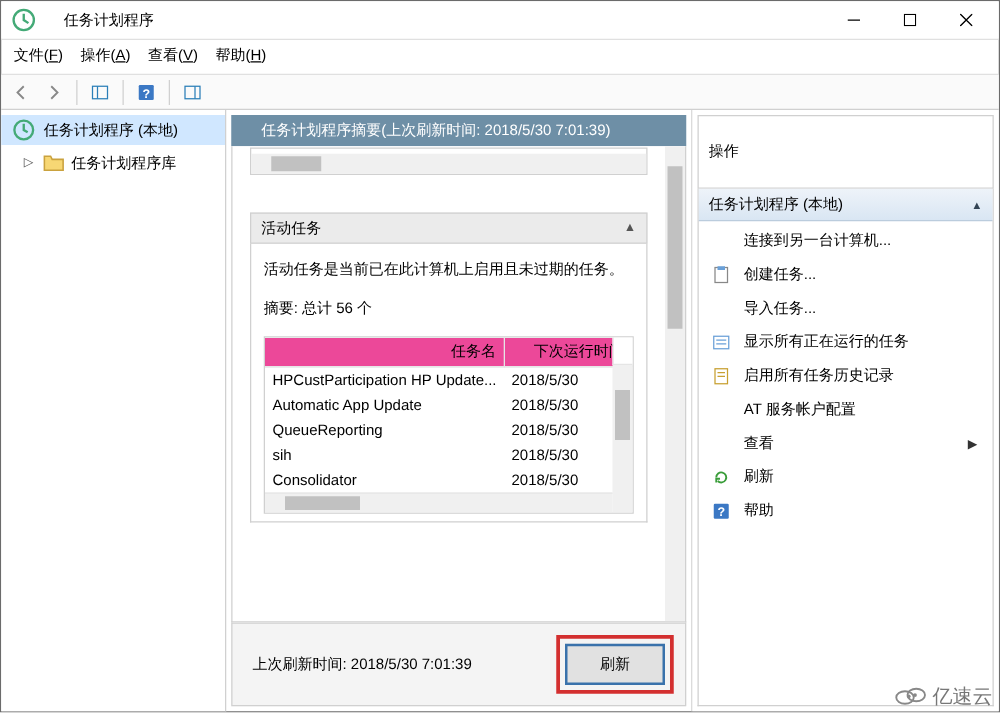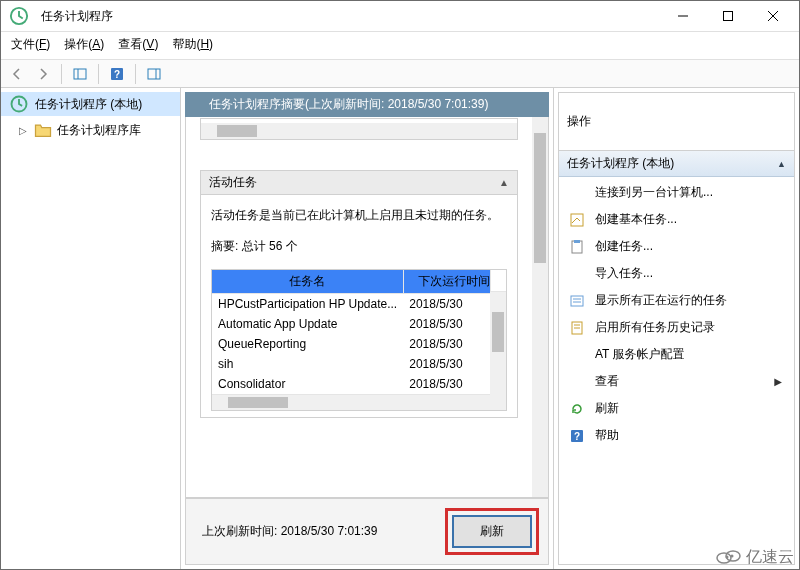--- a/index.html
+++ b/index.html
@@ -6,7 +6,7 @@
   body { margin: 0; background: #eee; font-size: 12px; color: #000; }
   .window { position: relative; width: 800px; height: 570px; left: 0; top: 0; background: #fff; border: 1px solid #6b6b6b; display: flex; flex-direction: column; }
   .titlebar { display: flex; align-items: center; height: 30px; padding: 0 4px 0 8px; background: #fff; }
-  .titlebar .title { flex: 1; font-size: 12px; display: flex; align-items: center; gap: 12px; }
+  .titlebar .title { flex: 1; font-size: 12px; display: flex; align-items: center; gap: 22px; }
   .titlebar .ctrls { display: flex; }
   .titlebar .ctrl { width: 45px; height: 28px; display: flex; align-items: center; justify-content: center; color: #333; }
   .titlebar .ctrl svg { width: 10px; height: 10px; }

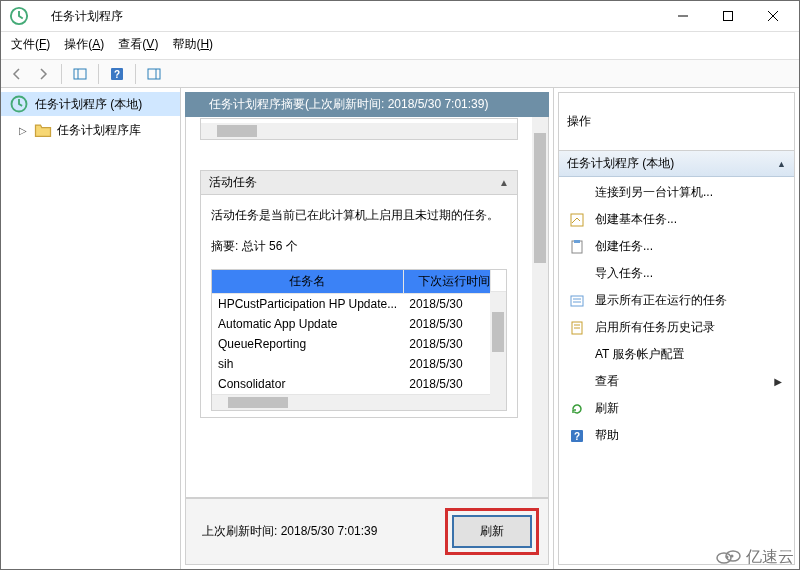--- a/index.html
+++ b/index.html
@@ -245,15 +245,6 @@
             <div class="action-item">
                 <span class="ico">
                   <svg viewBox="0 0 16 16">
-                    <rect x="2" y="2" width="12" height="12" fill="#fff" stroke="#c8a030"></rect>
-                    <path d="M3 11l5-5 3 3" stroke="#c8a030" fill="none"></path>
-                  </svg>
-                </span>
-                <span>创建基本任务...</span>
-              </div>
-            <div class="action-item">
-                <span class="ico">
-                  <svg viewBox="0 0 16 16">
                     <rect x="3" y="2" width="10" height="12" fill="#fff" stroke="#888"></rect>
                     <rect x="5" y="1" width="6" height="3" fill="#6aa0d8"></rect>
                   </svg>

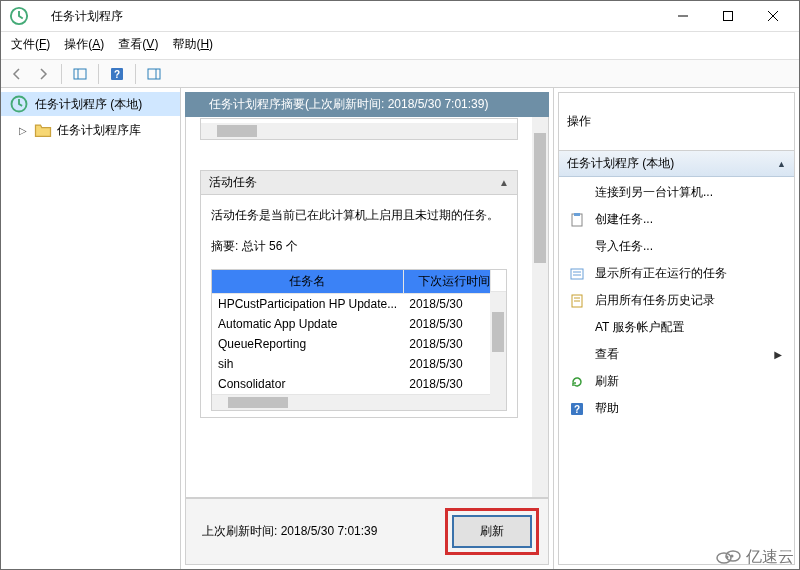--- a/index.html
+++ b/index.html
@@ -38,7 +38,7 @@
   .summary { margin-bottom: 14px; font-size: 12px; }
   .task-table-wrap { border: 1px solid #d0d0d0; position: relative; }
   .task-table { width: 100%; border-collapse: collapse; font-size: 12px; }
-  .task-table th { text-align: center; font-weight: normal; background: #3b82f6; border-right: 1px solid #e5e5e5; border-bottom: 1px solid #e5e5e5; padding: 3px 6px; position: relative; }
+  .task-table th { text-align: right; font-weight: normal; background: #ec4899; border-right: 1px solid #e5e5e5; border-bottom: 1px solid #e5e5e5; padding: 3px 6px; position: relative; }
   .task-table td { padding: 3px 6px; white-space: nowrap; overflow: hidden; text-overflow: ellipsis; }
   .task-table tr td:first-child { max-width: 200px; }
   .hscroll2 { height: 16px; background: #f0f0f0; position: relative; border-top: 1px solid #e5e5e5; margin-right: 16px; }

